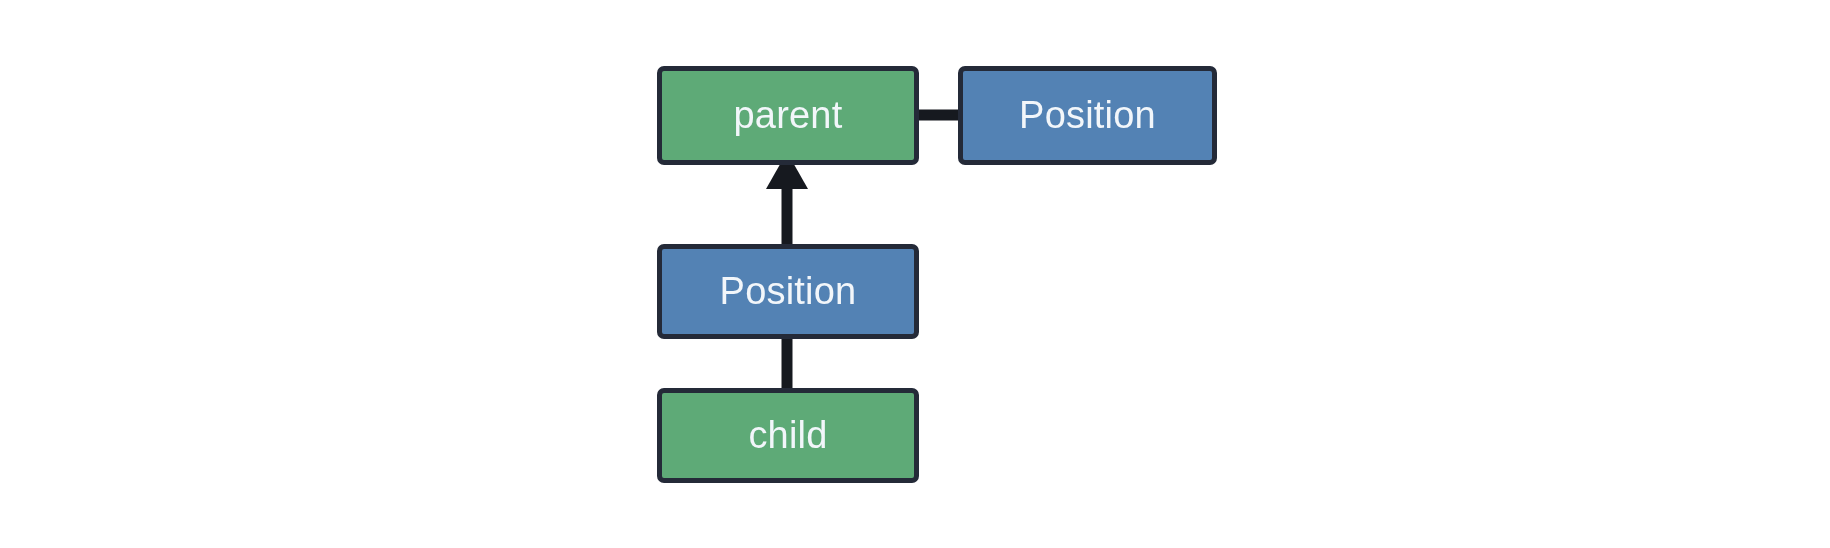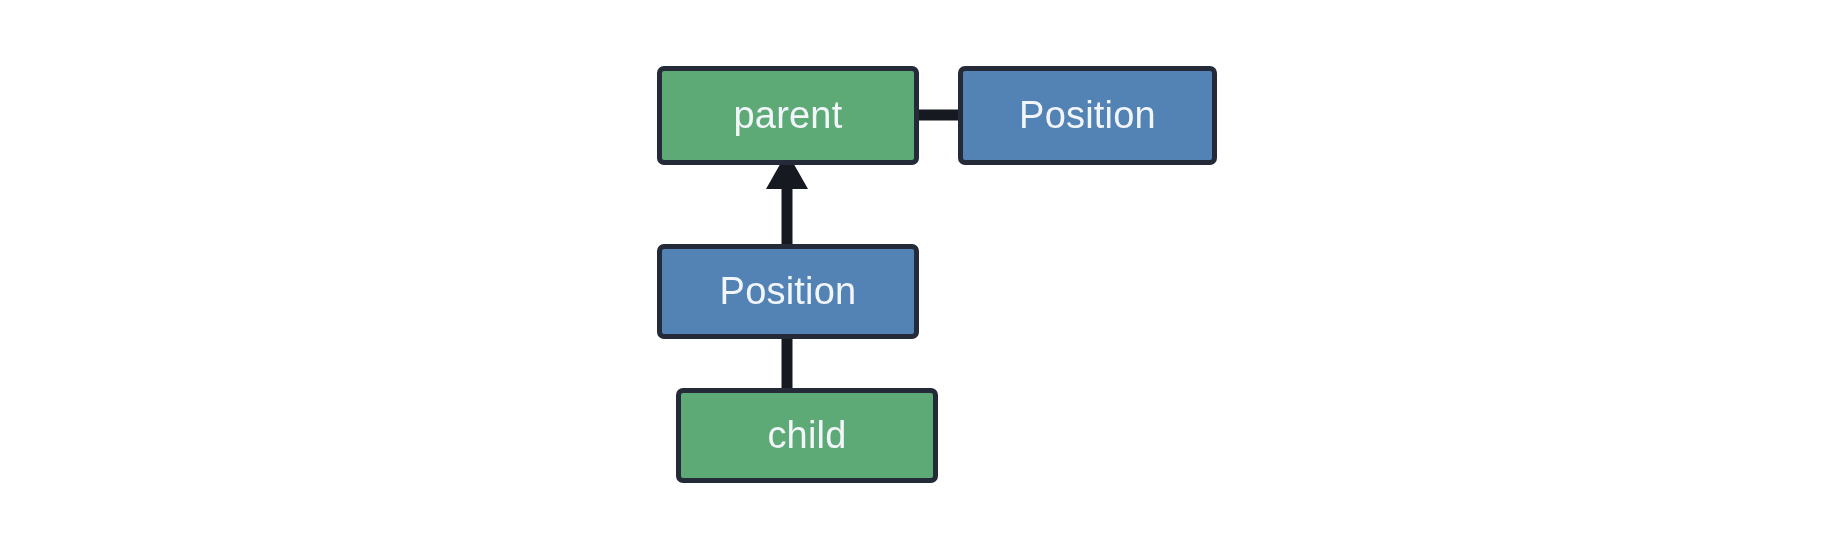--- a/index.html
+++ b/index.html
@@ -85,7 +85,7 @@
     <span class="node-label">Position</span>
   </div>
 
-  <div class="node node-entity" style="left:676px; top:388px; width:262px; height:95px;">
+  <div class="node node-entity" style="left:657px; top:388px; width:262px; height:95px;">
     <span class="node-label">child</span>
   </div>
 

